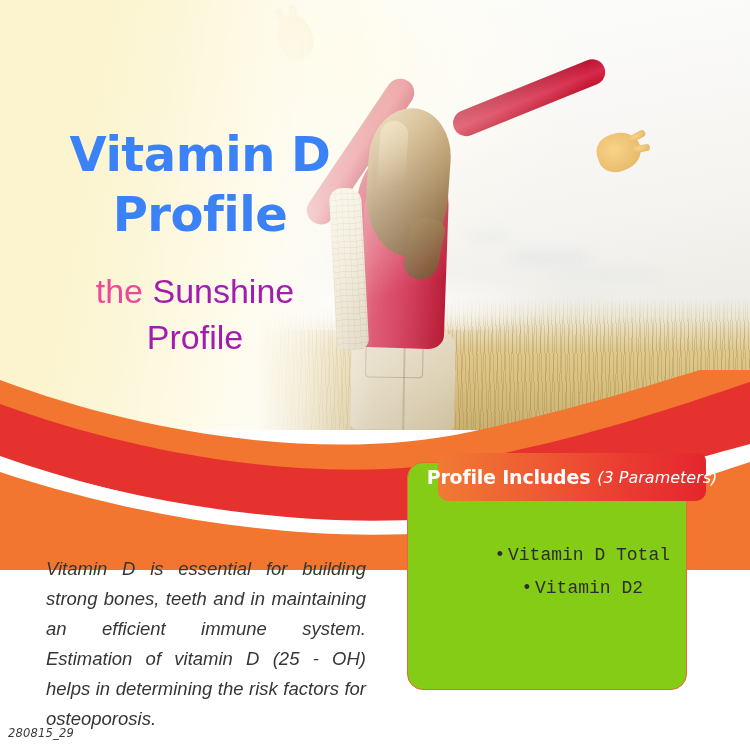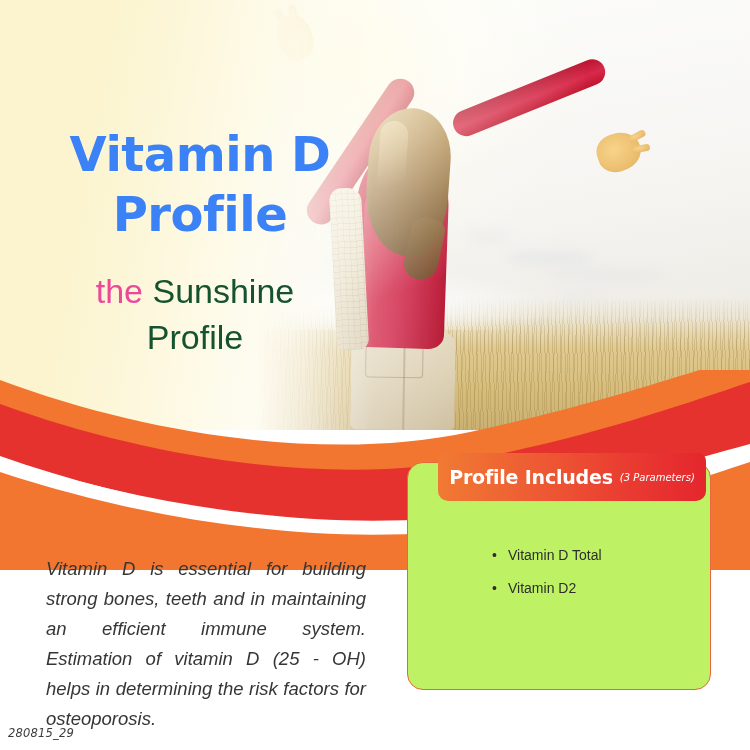--- a/index.html
+++ b/index.html
@@ -305,7 +305,7 @@
     font-weight: normal;
   }
   .sub-the { color: #ec4899; }
-  .sub-main { color: #14532d; font-weight: normal; }
+  .sub-main { color: #a21caf; font-weight: normal; }
   .sub-line { display: block; }
 
   

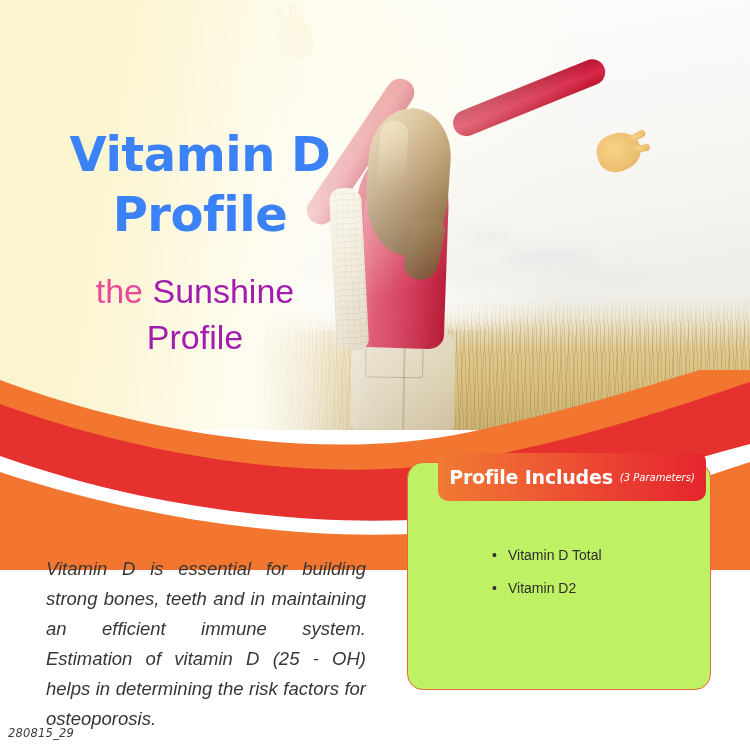--- a/index.html
+++ b/index.html
@@ -328,9 +328,9 @@
     position: absolute;
     left: 407px;
     top: 462px;
-    width: 304px;
+    width: 280px;
     height: 228px;
-    background: #bef264;
+    background: #84cc16;
     border: 1.4px solid #e8683c;
     border-radius: 16px;
     box-sizing: border-box;

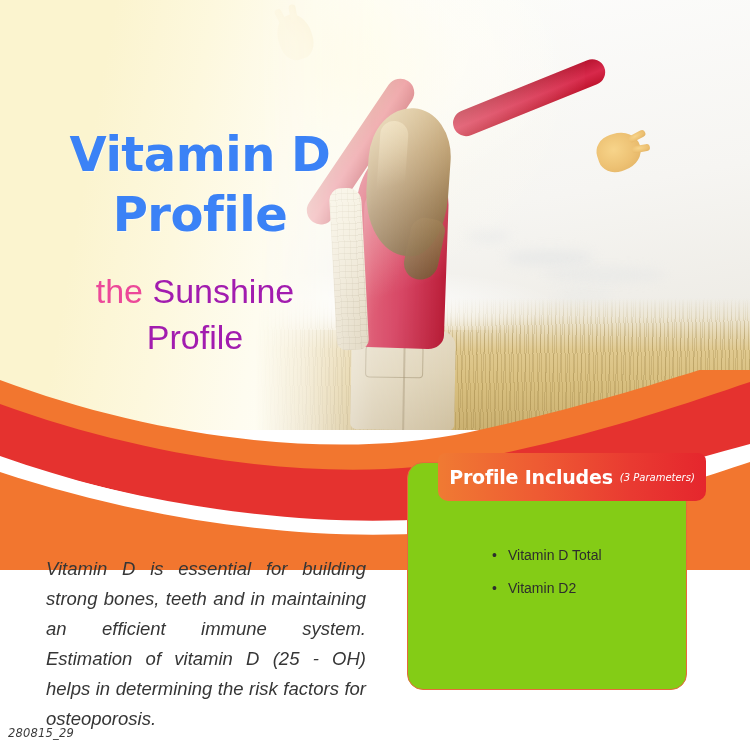--- a/index.html
+++ b/index.html
@@ -358,7 +358,7 @@
   .card-header .ch-sub {
     font-family: "DejaVu Sans", sans-serif;
     font-style: italic;
-    font-size: 10px;
+    font-size: 16px;
     margin-left: 7px;
   }
   .param-list {

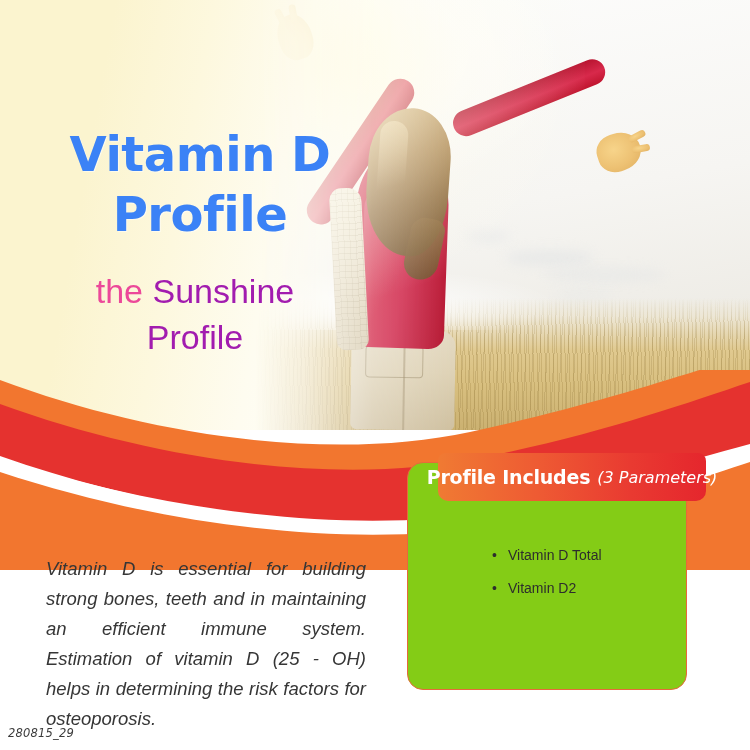--- a/index.html
+++ b/index.html
@@ -370,11 +370,12 @@
     list-style: none;
   }
   .param-list li {
-    font-family: Liberation Sans, sans-serif;
-    font-size: 14px;
+    font-family: Liberation Mono, monospace;
+    font-size: 18px;
     line-height: 33px;
     color: #2d2d2d;
     white-space: nowrap;
+    text-align: center;
   }
   .param-list li .bullet {
     display: inline-block;

